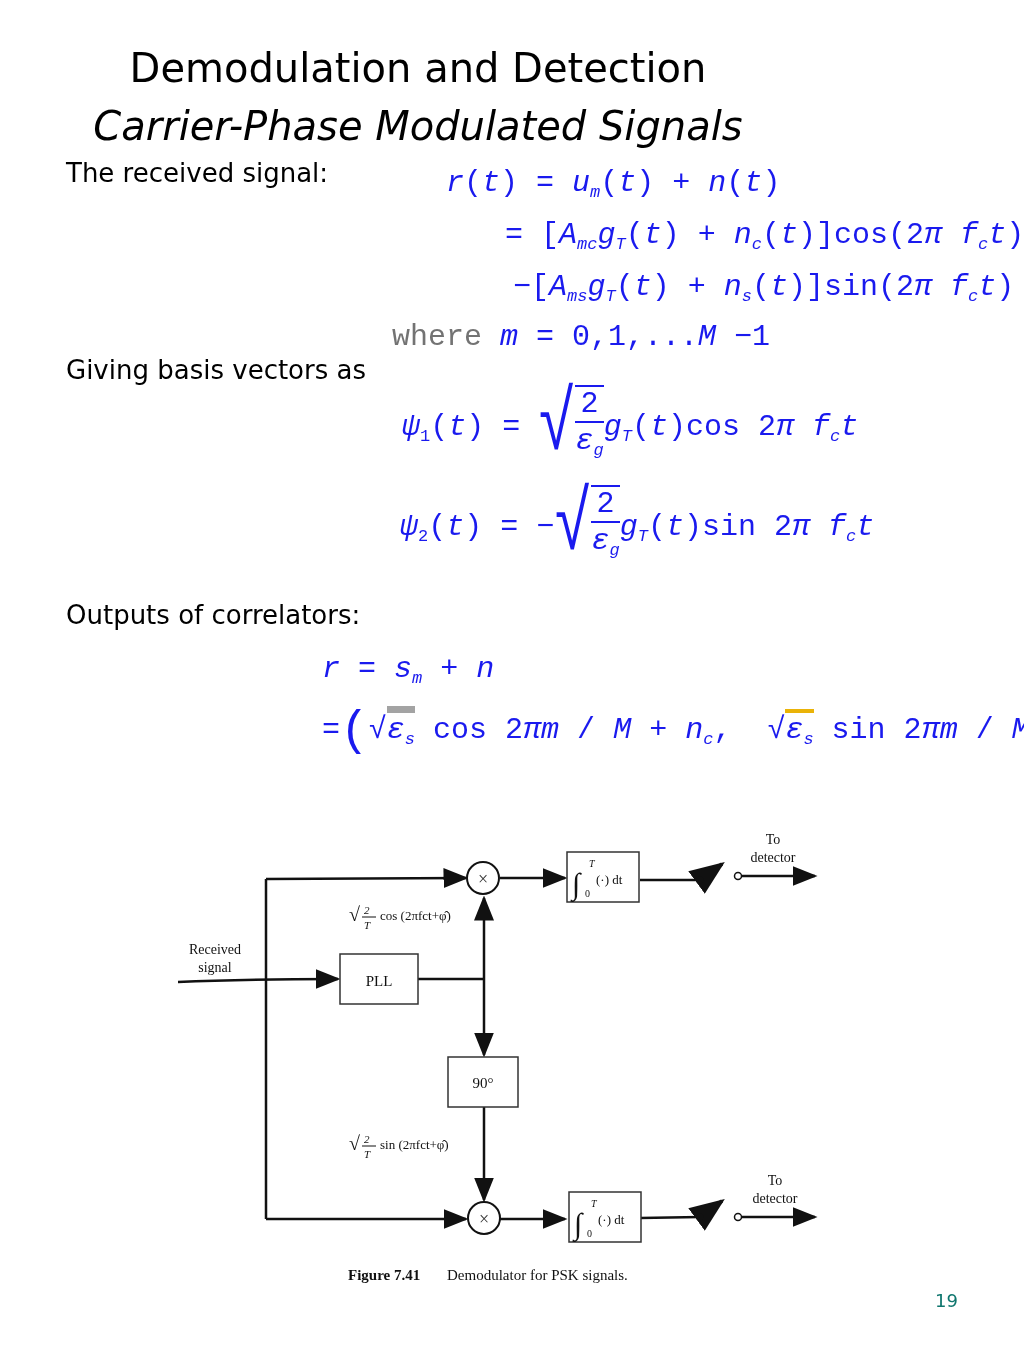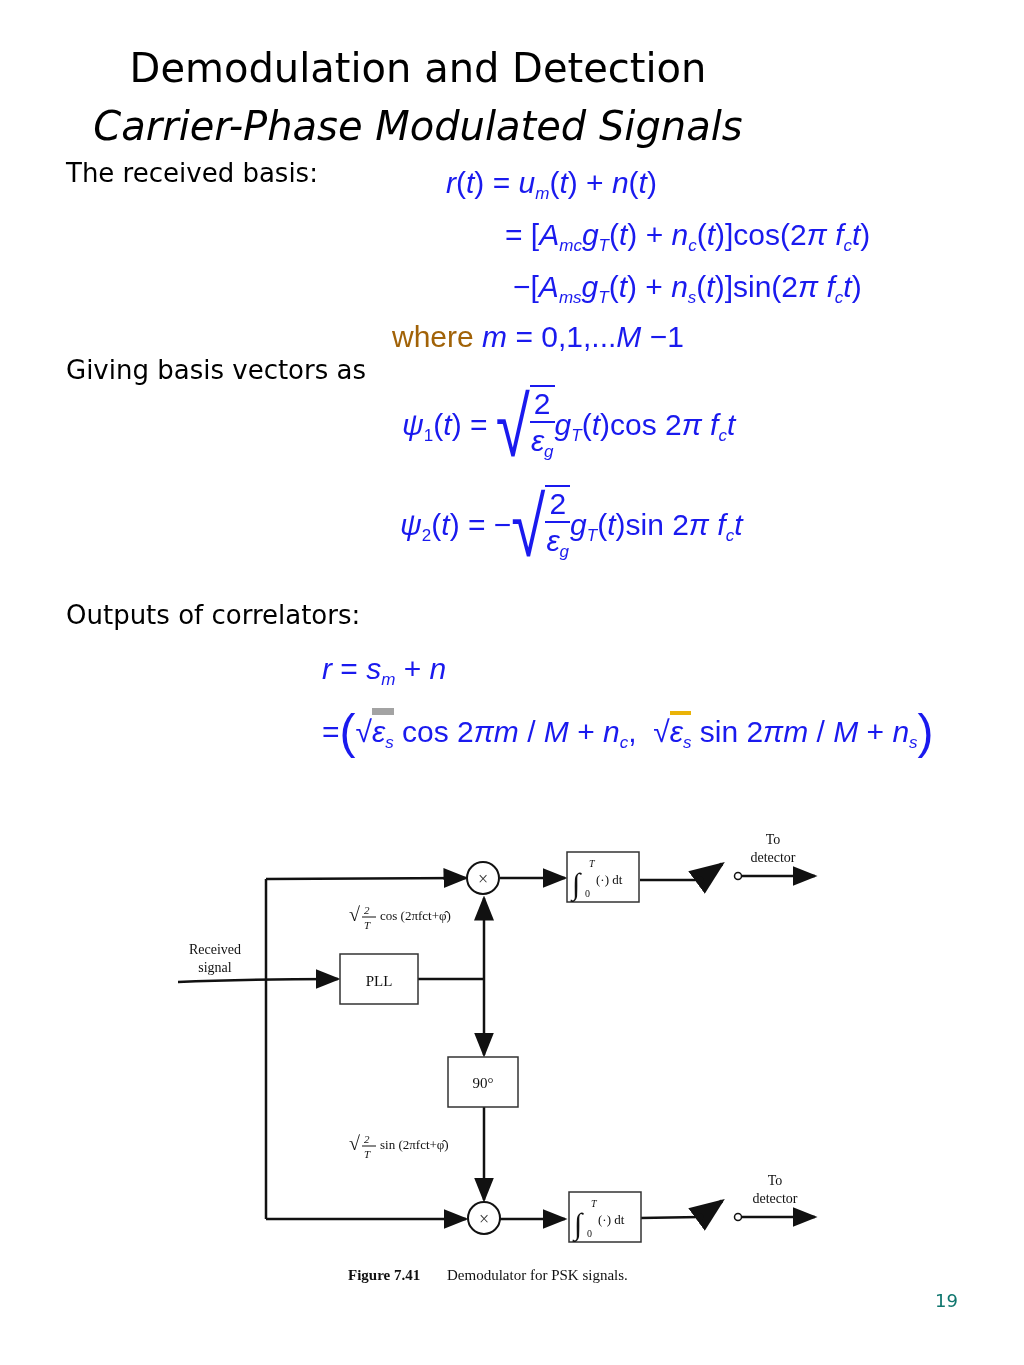--- a/index.html
+++ b/index.html
@@ -28,7 +28,7 @@
 <div class="title t1">Demodulation and Detection</div>
 <div class="title t2">Carrier-Phase Modulated Signals</div>
 
-<div class="lbl" style="left:66px; top:158px;">The received basis:</div>
+<div class="lbl" style="left:66px; top:158px;">The received signal:</div>
 <div class="lbl" style="left:66px; top:355px;">Giving basis vectors as</div>
 <div class="lbl" style="left:66px; top:600px;">Outputs of correlators:</div>
 

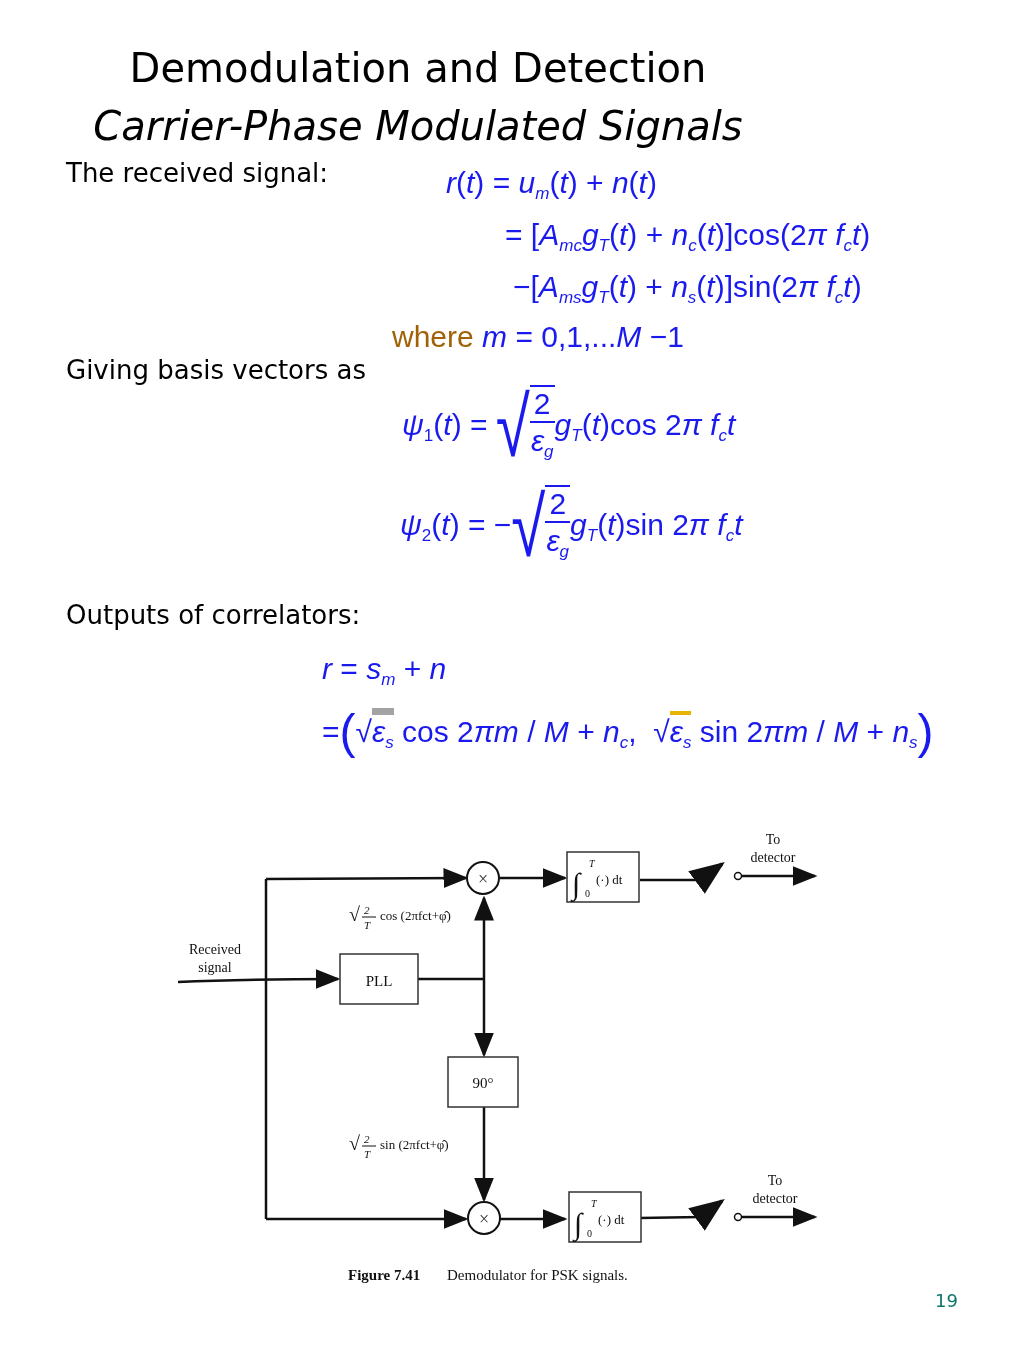--- a/index.html
+++ b/index.html
@@ -8,7 +8,7 @@
   .t1 { top:44px; }
   .t2 { top:102px; font-style:italic; }
   .lbl { position:absolute; font-family:"DejaVu Sans", sans-serif; font-size:26px; color:#000; }
-  .eq { position:absolute; font-family:Liberation Sans, sans-serif; font-size:30px; color:#1a1aee; white-space:nowrap; }
+  .eq { position:absolute; font-family:Liberation Mono, monospace; font-size:30px; color:#1a1aee; white-space:nowrap; }
   .eq i { font-style:italic; }
   .eq sub { font-size:17px; vertical-align:-6px; font-style:italic; }
   .black { color:#a16207; }

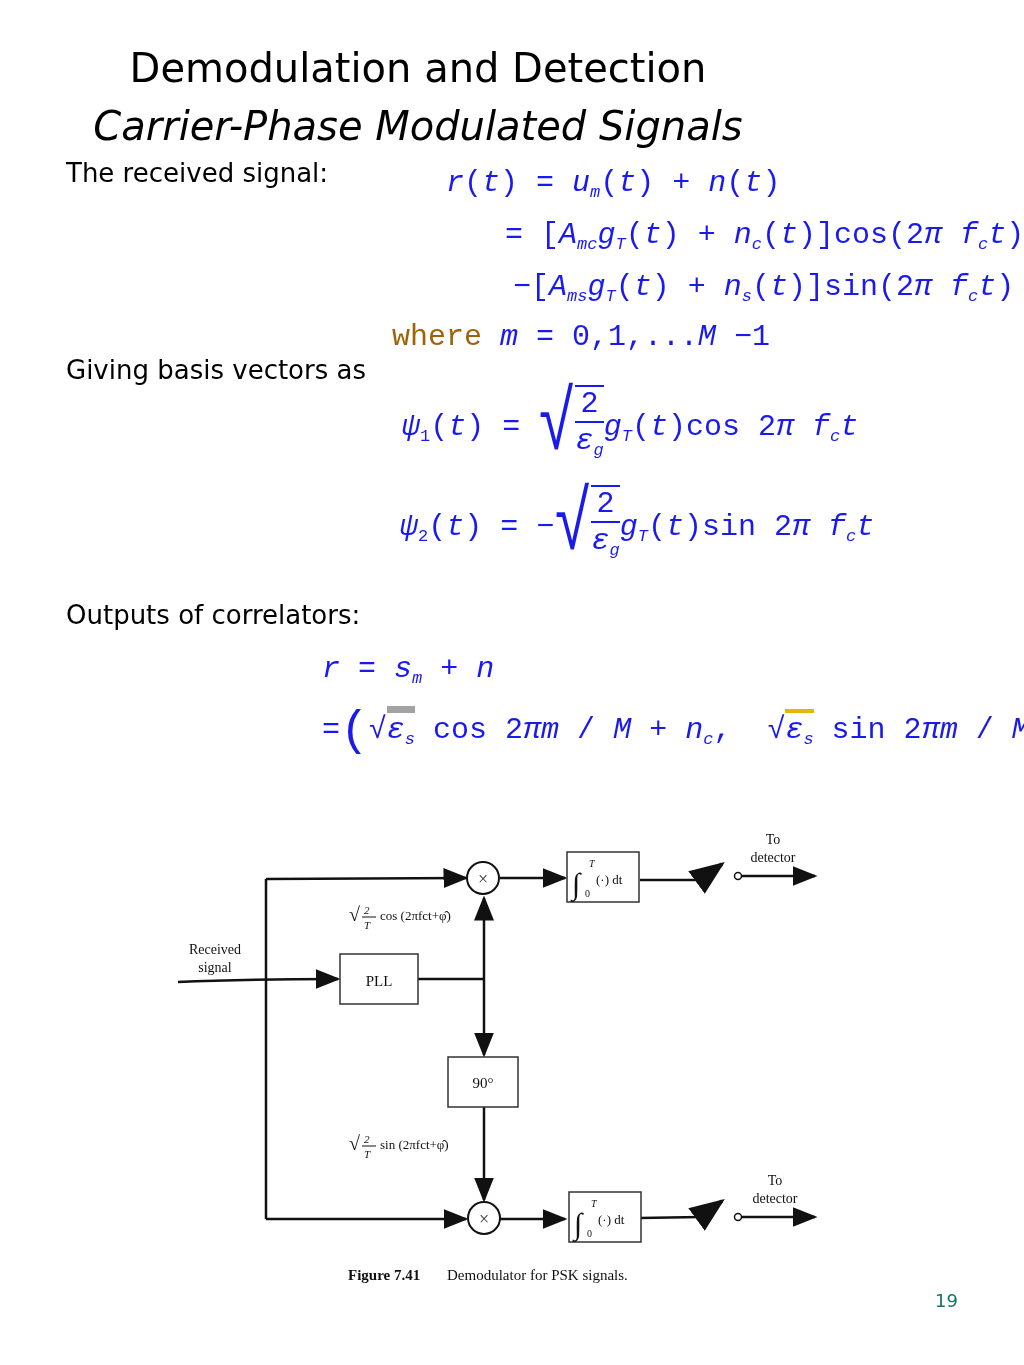--- a/index.html
+++ b/index.html
@@ -11,7 +11,7 @@
   .eq { position:absolute; font-family:Liberation Mono, monospace; font-size:30px; color:#1a1aee; white-space:nowrap; }
   .eq i { font-style:italic; }
   .eq sub { font-size:17px; vertical-align:-6px; font-style:italic; }
-  .black { color:#a16207; }
+  .black { color:#737373; }
   .frac { display:inline-block; vertical-align:middle; text-align:center; position:relative; }
   .frac .num { display:block; border-bottom:2px solid #1a1aee; padding:0 4px; line-height:34px; }
   .frac .den { display:block; line-height:36px; font-style:italic; }

